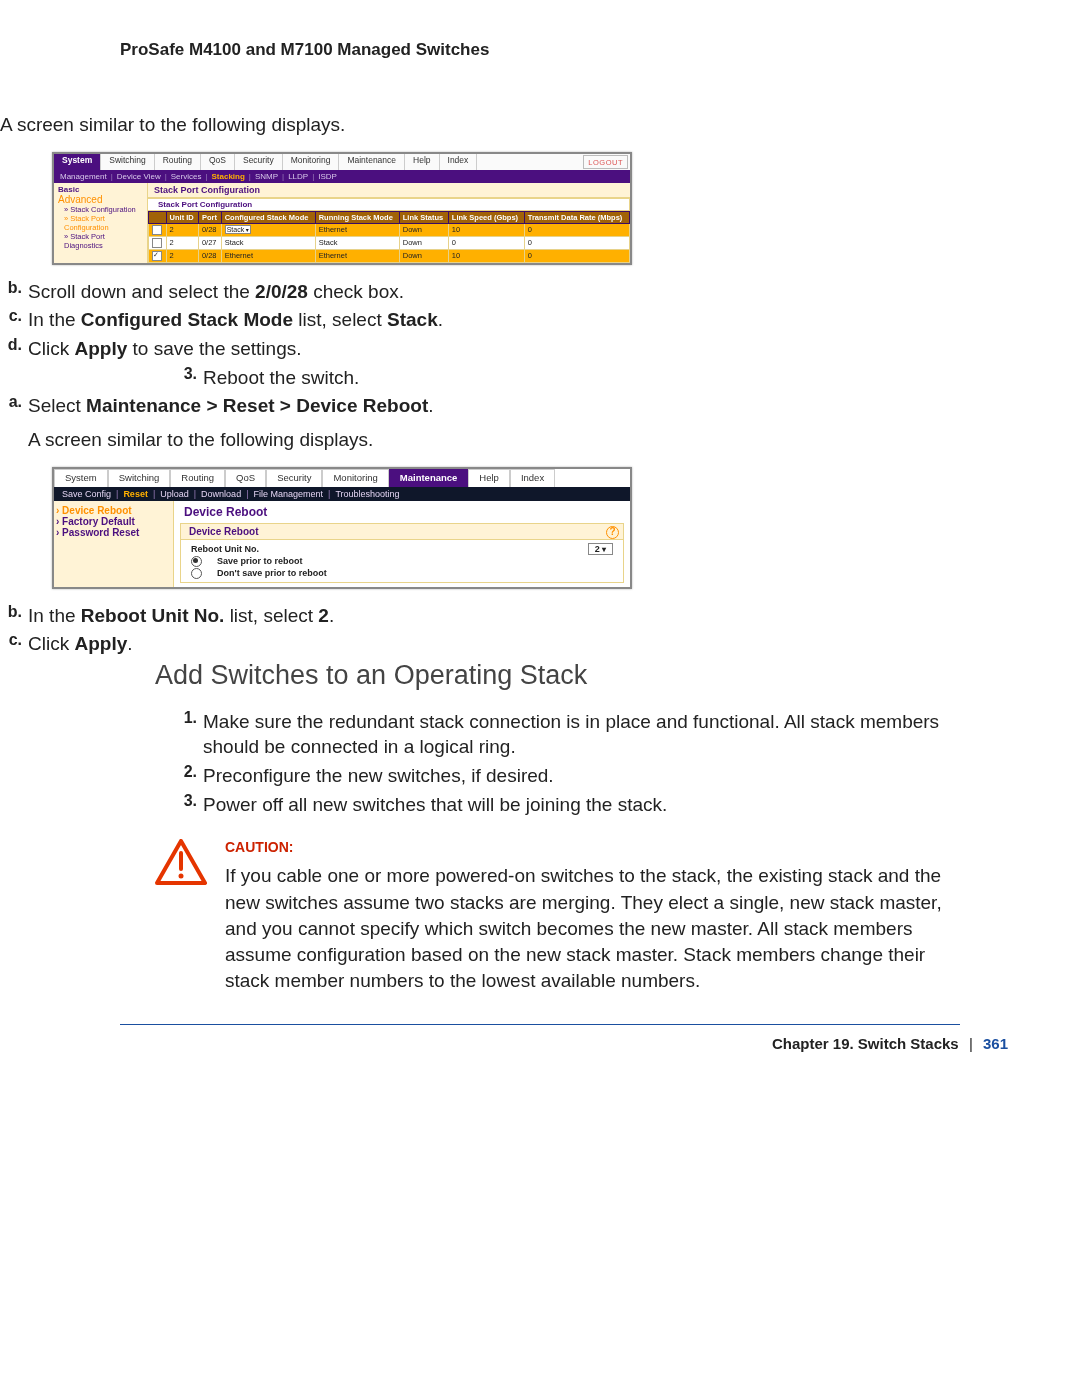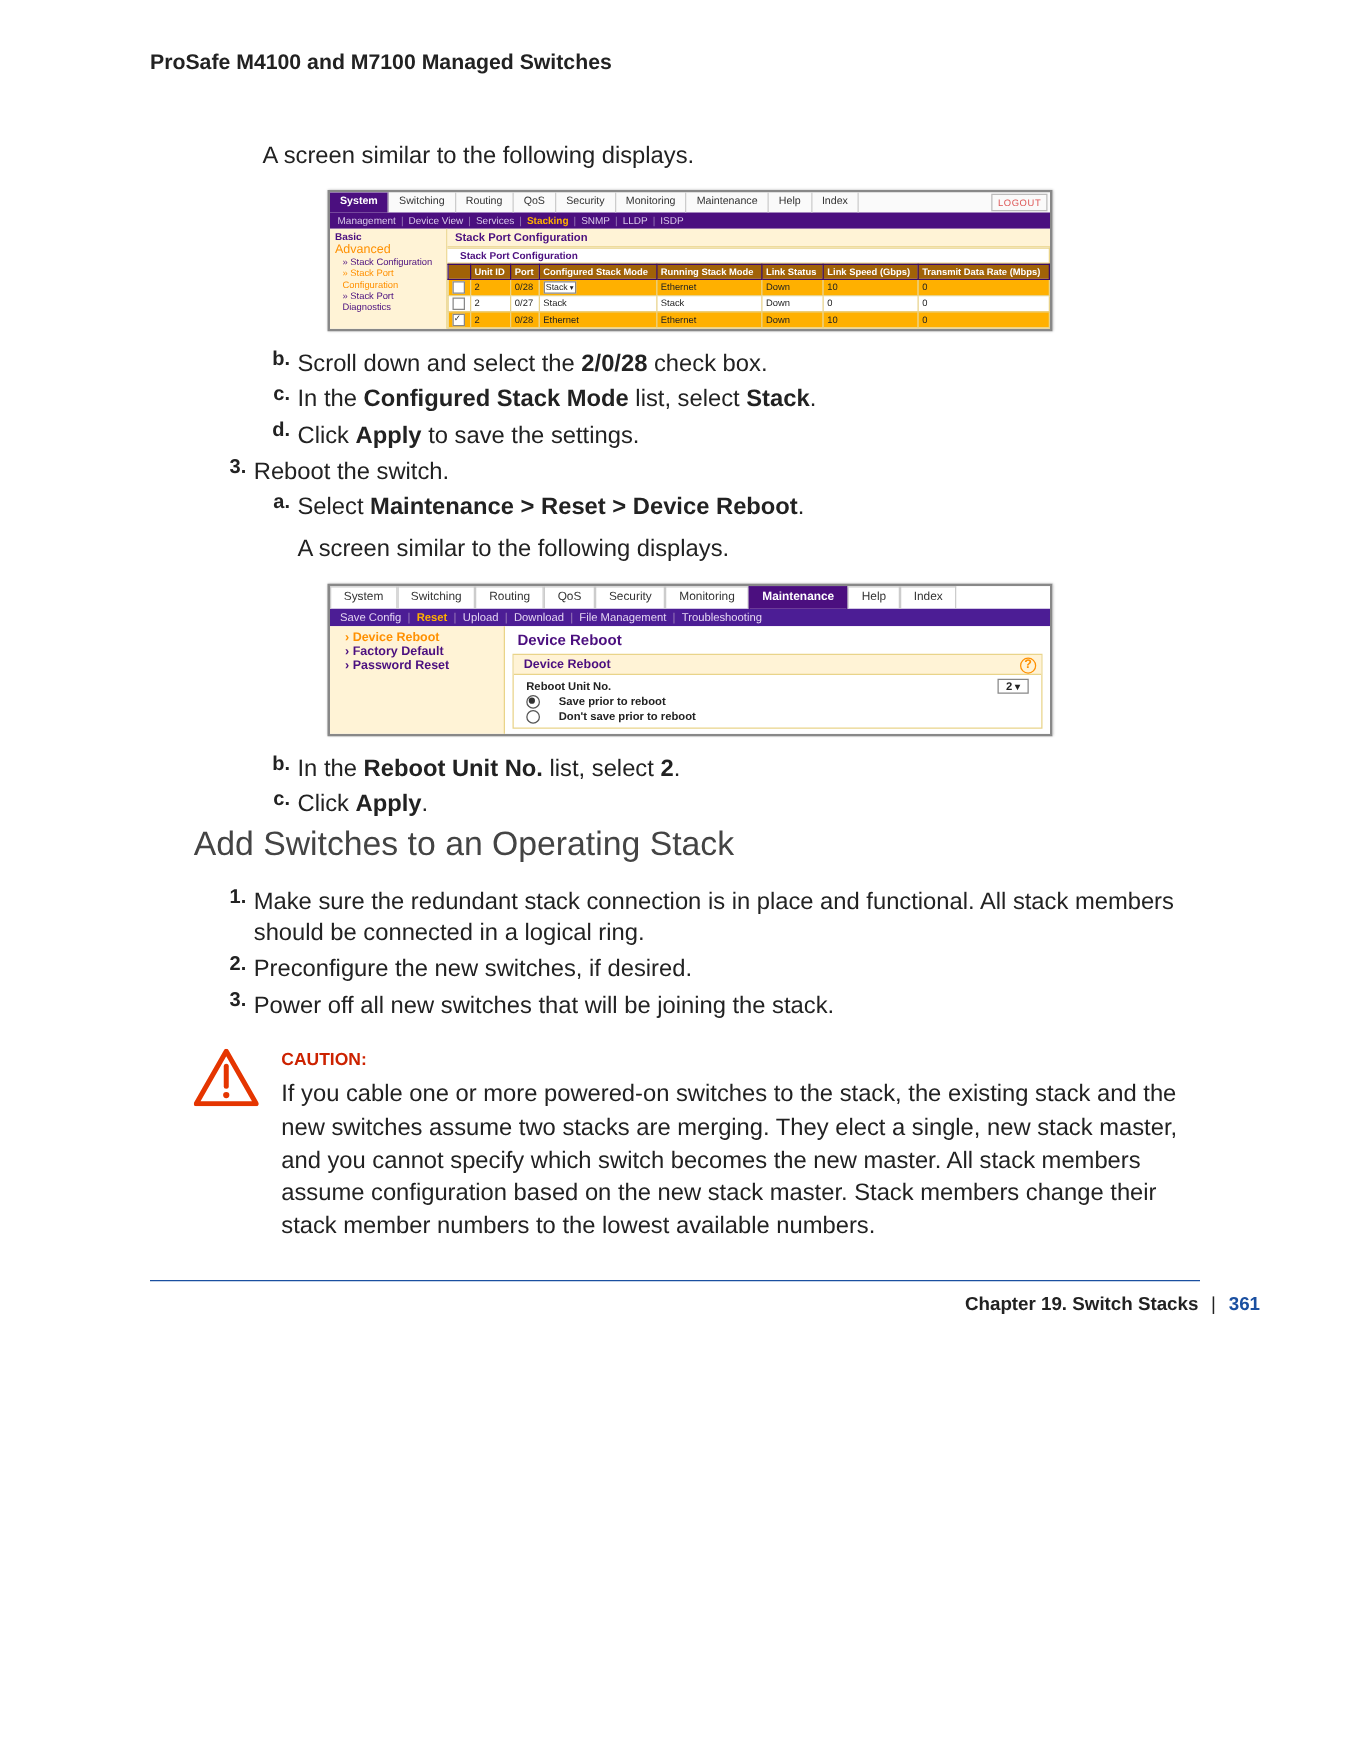--- a/index.html
+++ b/index.html
@@ -113,7 +113,7 @@
   .ol-marker { font-weight:bold; width:22px; flex-shrink:0; text-align:right;}
   .ol-body { flex:1;}
   .indent-step { margin-left: 175px; margin-right:80px; }
-  .indent-sub { margin-left: 210px; margin-right:80px; }
+  .indent-sub { margin-right:80px; }
   .li-text { font-size:19px; line-height:1.35;}
   .li-text b { font-weight:bold;}
 

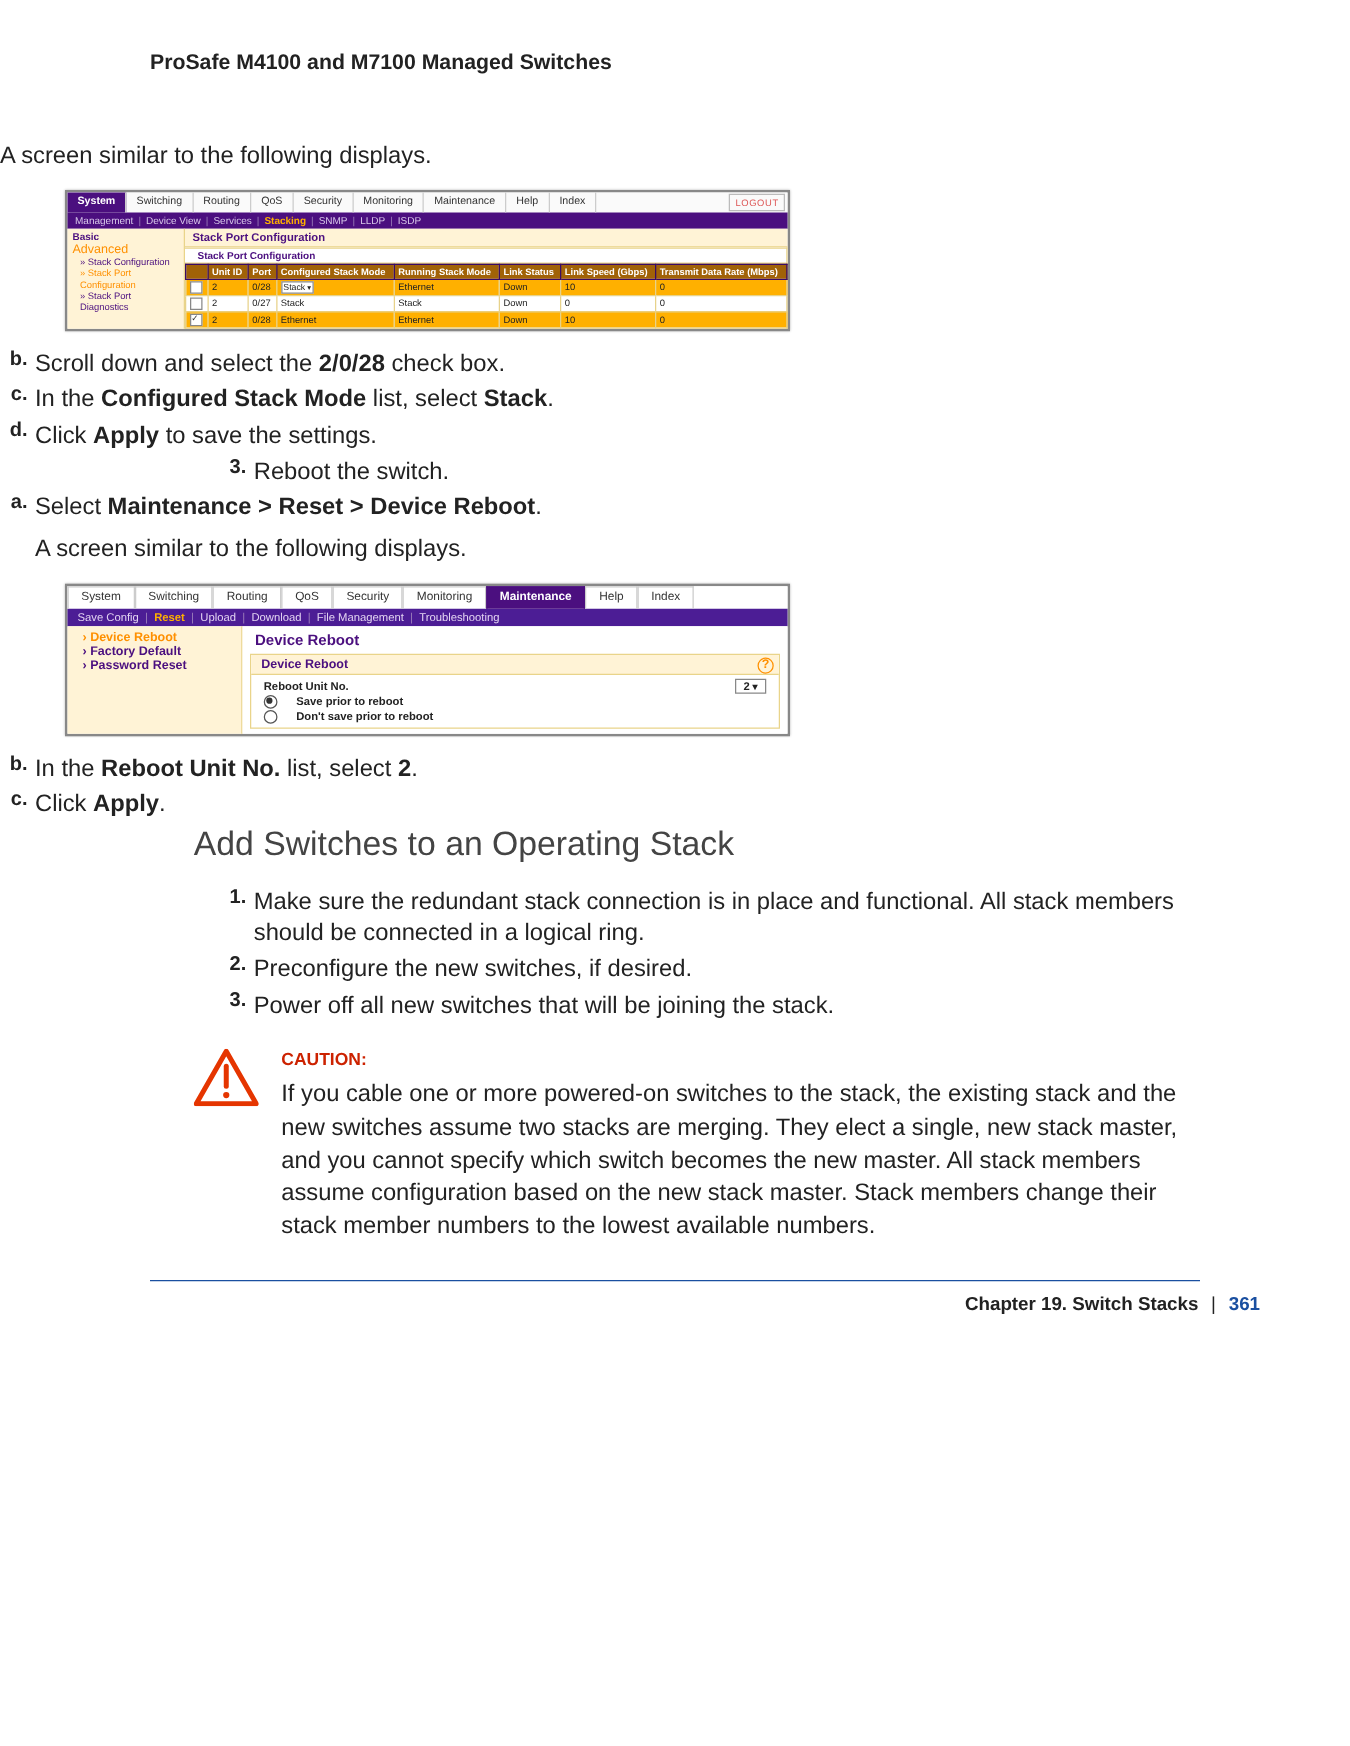--- a/index.html
+++ b/index.html
@@ -128,7 +128,7 @@
   .s2-tabs { display:flex; background:#fff; height:18px; align-items:stretch;}
   .s2-tab { padding:2px 10px; border:1px solid #ccc; border-bottom:none; font-size:9.5px; color:#333;}
   .s2-tab.active { background:#4b0f7f; color:#fff; border-color:#4b0f7f; font-weight:bold;}
-  .s2-subnav { background:#4c1d95; color:#fff; font-size:9px; padding:2px 8px; display:flex; gap:5px;}
+  .s2-subnav { background:#0f172a; color:#fff; font-size:9px; padding:2px 8px; display:flex; gap:5px;}
   .s2-subnav span{ color:#e3d4f2;}
   .s2-subnav .sep{ color:#9b7dba;}
   .s2-subnav .hl{ color:#ffb000; font-weight:bold;}

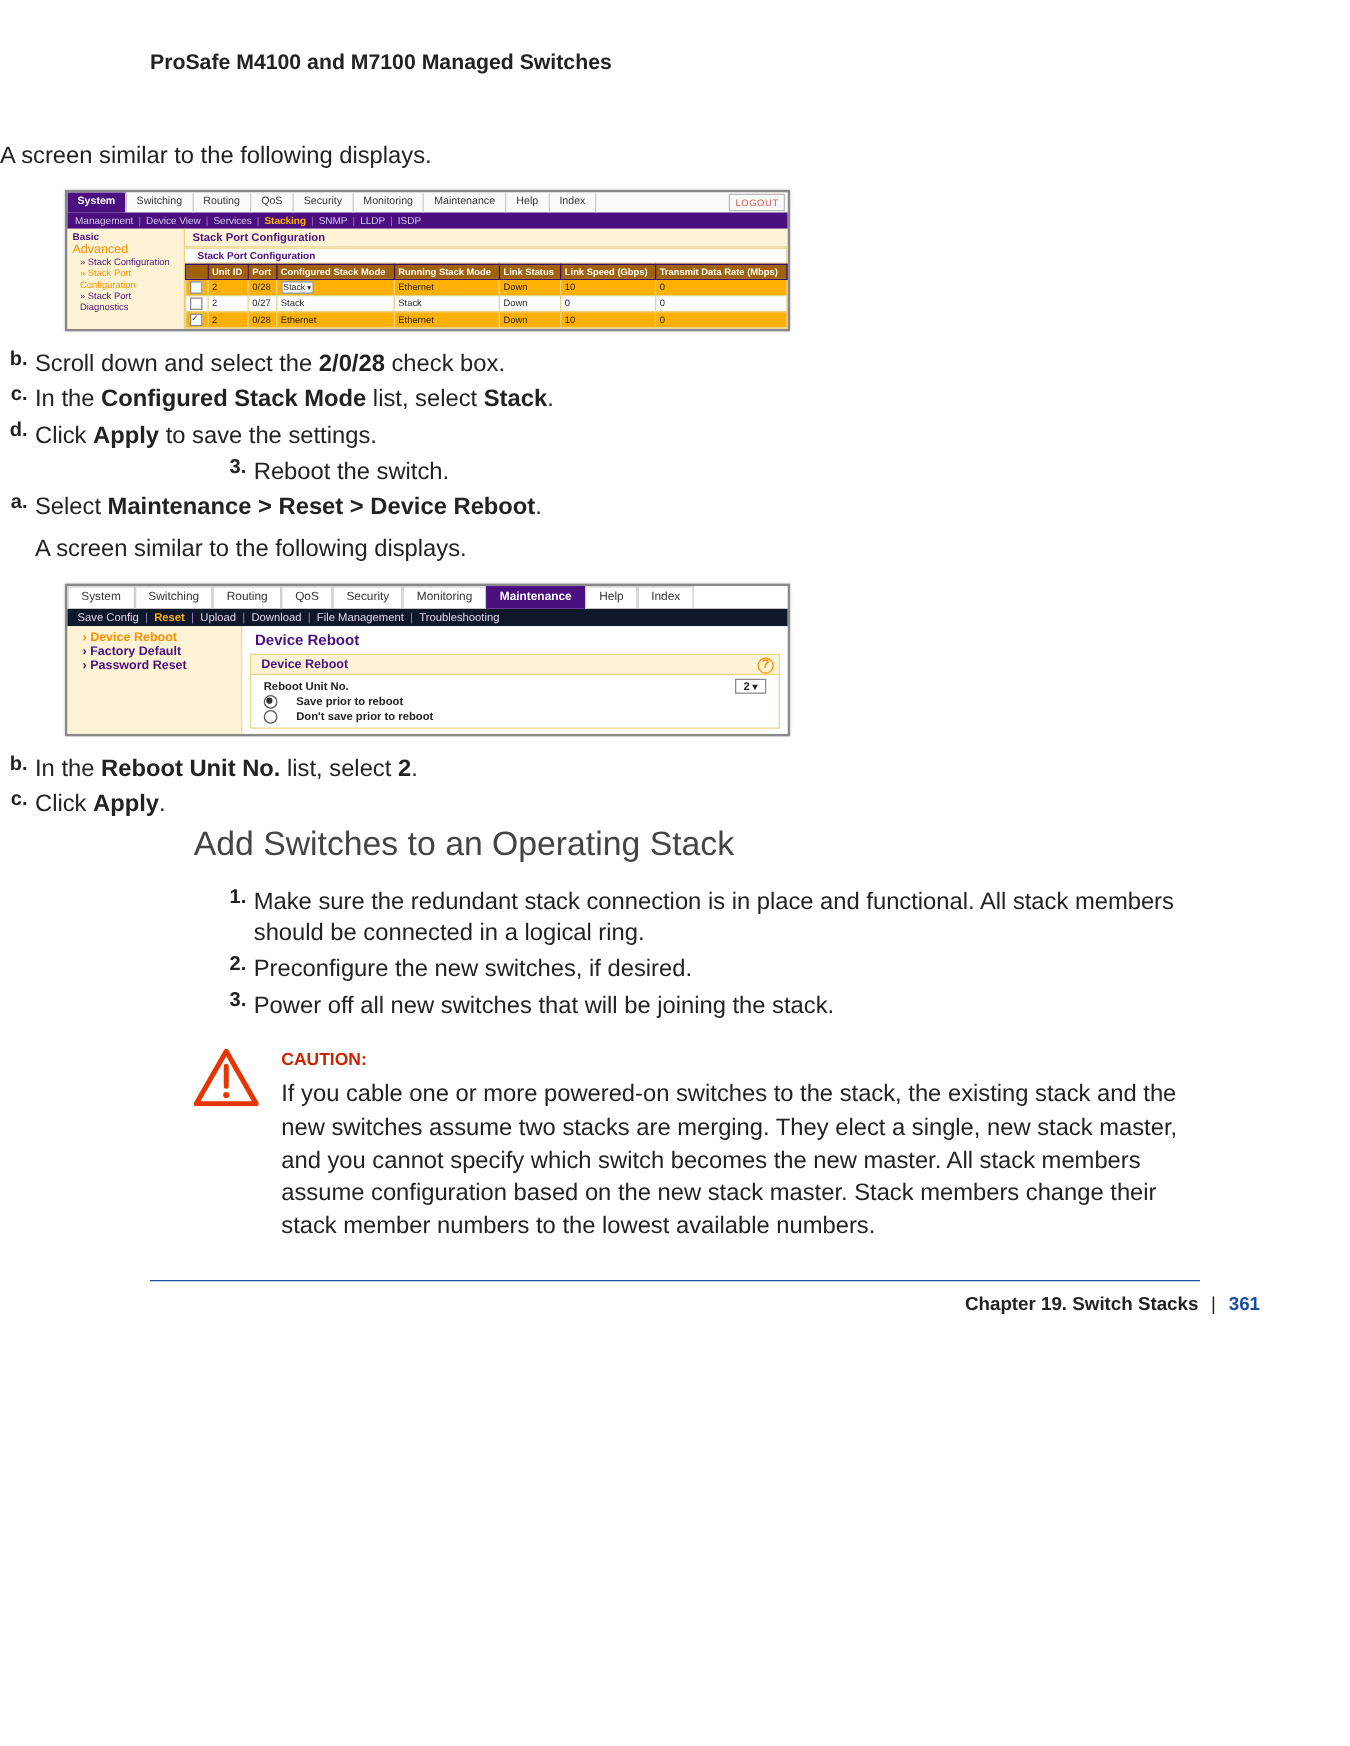--- a/index.html
+++ b/index.html
@@ -137,7 +137,7 @@
     width:115px;
     background:#fff3d6;
     border-right:1px solid #e9d48a;
-    padding:4px 12px;
+    padding:4px 2px;
     font-size:10px;
   }
   .s2-side .sel { color:#ff9000; font-weight:bold;}

